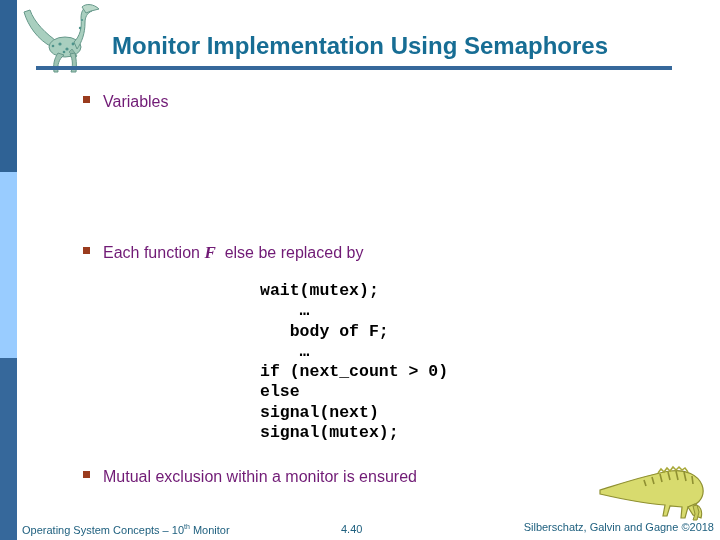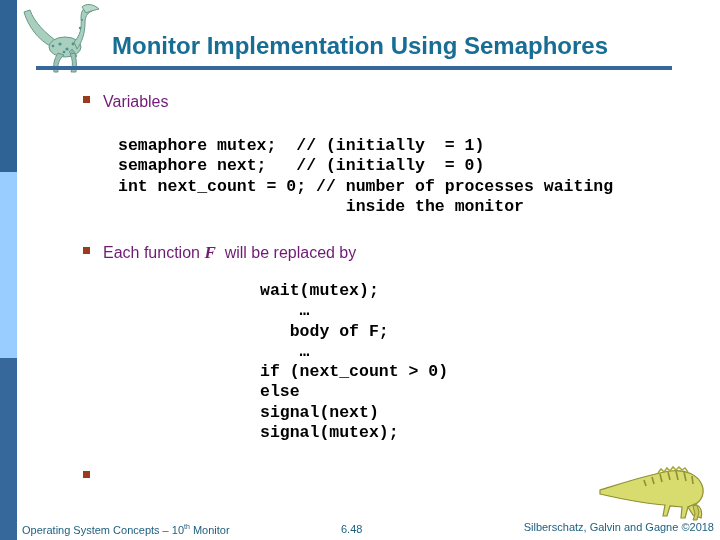--- a/index.html
+++ b/index.html
@@ -90,12 +90,6 @@
   <div class="bullet-square b1-square"></div>
   <div class="bullet-text b1-text">Variables</div>
 
-  <div class="code code1">
-    <div class="code-line">semaphore mutex;  // (initially  = 1)</div>
-    <div class="code-line">semaphore next;   // (initially  = 0)</div>
-    <div class="code-line">int next_count = 0; // number of processes waiting</div>
-    <div class="code-line">                       inside the monitor</div>
-  </div>
 
   <div class="bullet-square b2-square"></div>
   <div class="bullet-text b2-text"><span>Each function </span><span class="func-f">F</span><span>  will be replaced by</span></div>

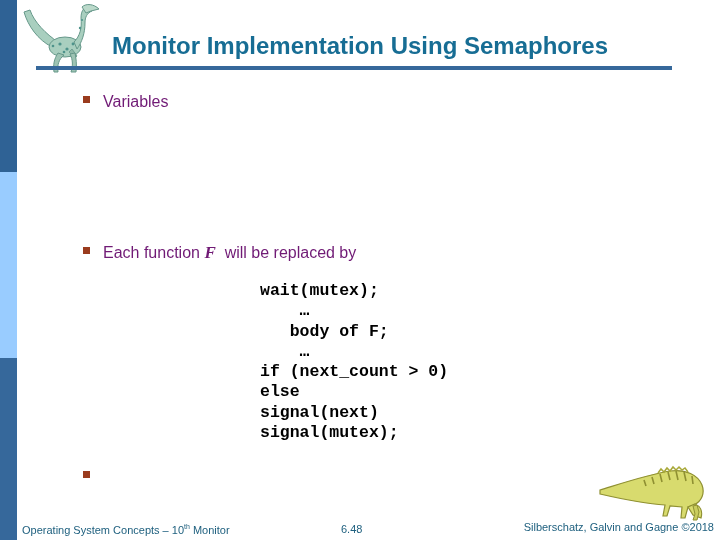--- a/index.html
+++ b/index.html
@@ -92,7 +92,7 @@
 
 
   <div class="bullet-square b2-square"></div>
-  <div class="bullet-text b2-text"><span>Each function </span><span class="func-f">F</span><span>  will be replaced by</span></div>
+  <div class="bullet-text b2-text"><span>Each function </span><span class="func-f">F</span><span>  else be replaced by</span></div>
 
   <div class="code code2">
     <div class="code-line">wait(mutex);</div>

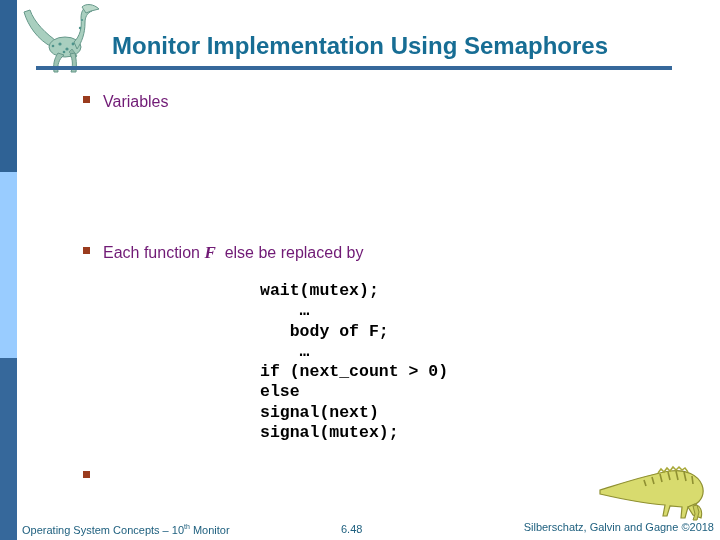--- a/index.html
+++ b/index.html
@@ -106,6 +106,7 @@
   </div>
 
   <div class="bullet-square b3-square"></div>
+  <div class="bullet-text b3-text">Mutual exclusion within a monitor is ensured</div>
 
   <div class="footer footer-left"><span>Operating System Concepts – 10</span><sup>th</sup><span> Monitor</span></div>
   <div class="footer footer-page">6.48</div>

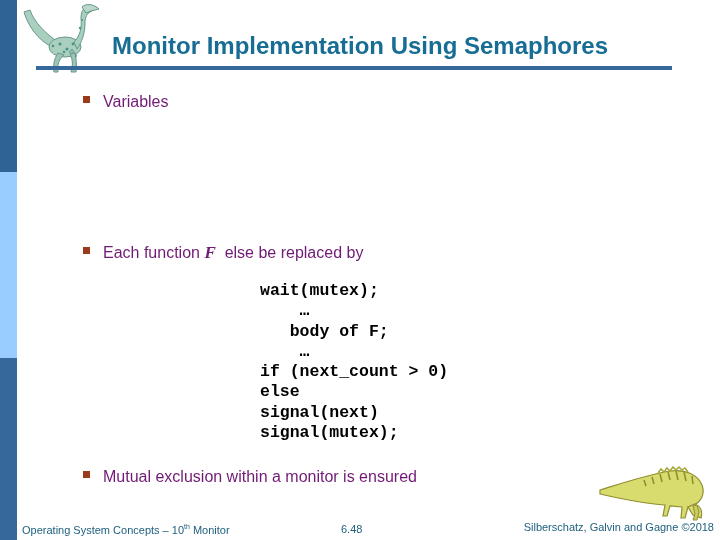--- a/index.html
+++ b/index.html
@@ -109,7 +109,7 @@
   <div class="bullet-text b3-text">Mutual exclusion within a monitor is ensured</div>
 
   <div class="footer footer-left"><span>Operating System Concepts – 10</span><sup>th</sup><span> Monitor</span></div>
-  <div class="footer footer-page">6.48</div>
+  <div class="footer footer-page">4.40</div>
   <div class="footer footer-right">Silberschatz, Galvin and Gagne ©2018</div>
 
   <svg class="dino-bottom" viewBox="0 0 116 64" xmlns="http://www.w3.org/2000/svg">

